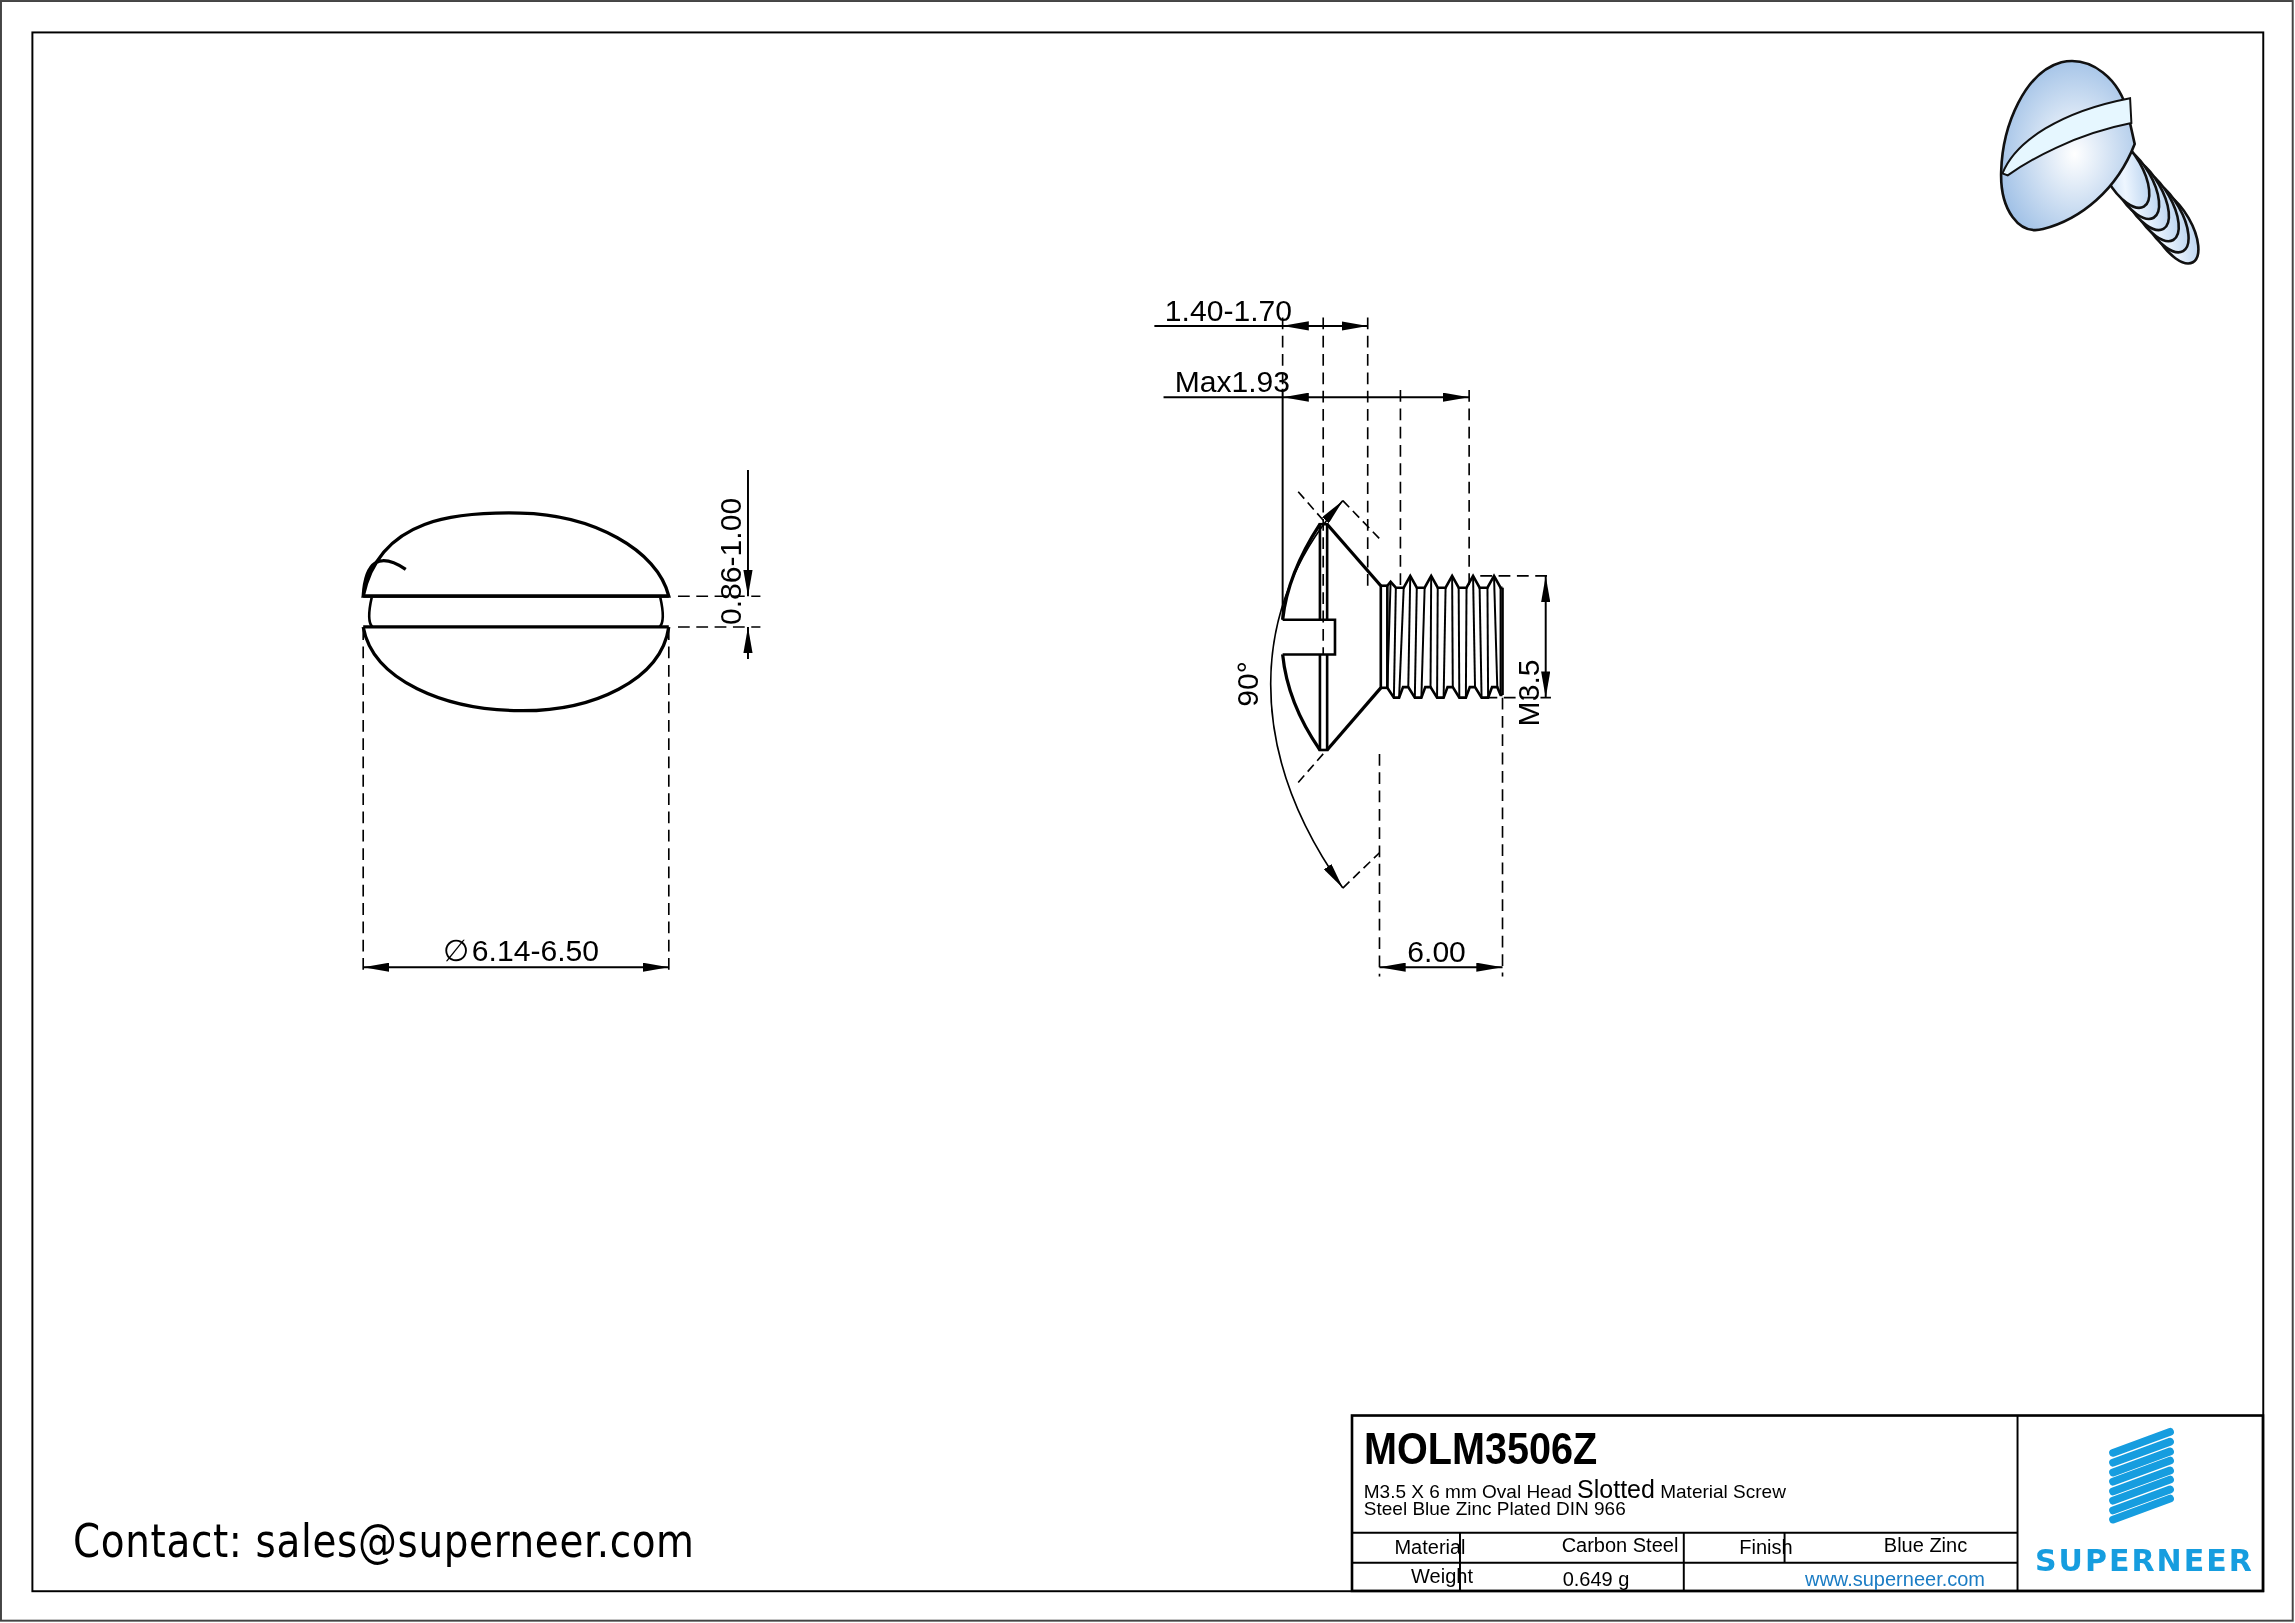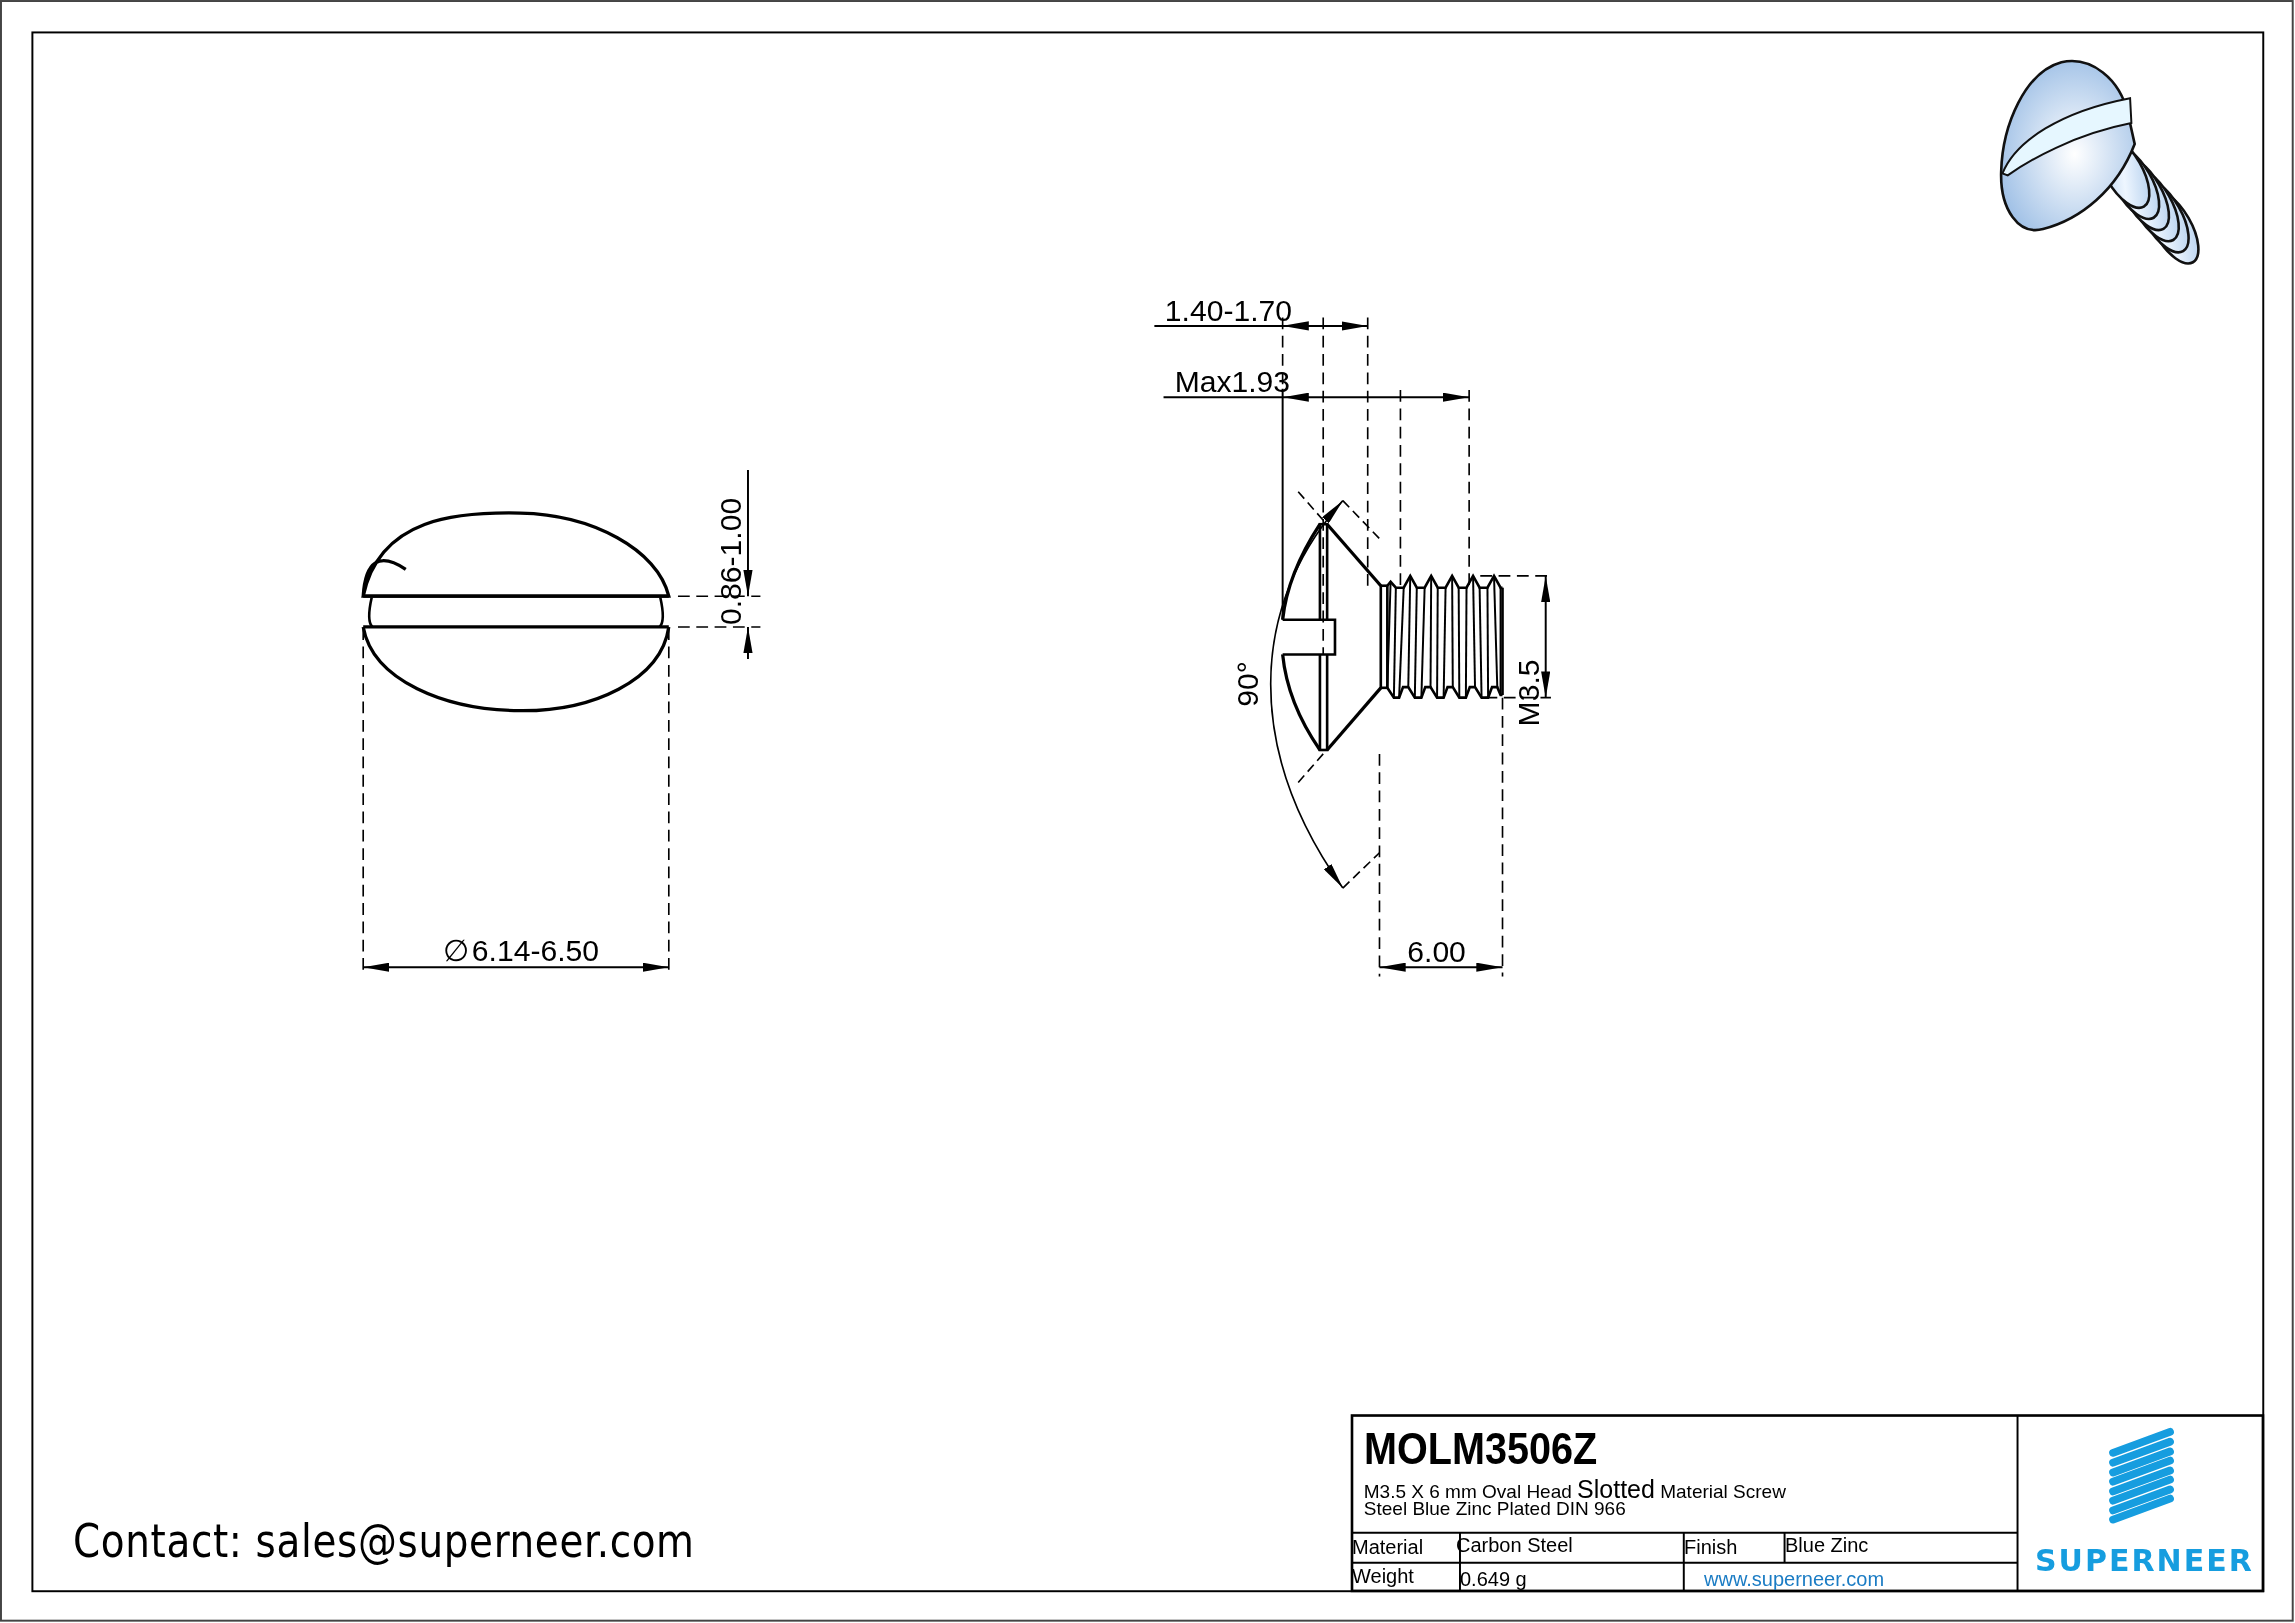--- a/index.html
+++ b/index.html
@@ -13,7 +13,7 @@
   .tb-desc.l1 { top: 59px; }
   .tb-desc.l2 { top: 82px; }
   .tb-desc .big { font-size: 25px; }
-  .cell { position: absolute; font-family: "Liberation Sans", sans-serif; font-size: 20px; color: #000; text-align: left; white-space: nowrap; }
+  .cell { position: absolute; font-family: "Liberation Sans", sans-serif; font-size: 20px; color: #000; text-align: center; white-space: nowrap; padding-left: 24px; }
   .cell.link { color: #1b7cc4; }
   .logo-word { position: absolute; font-family: "DejaVu Sans", sans-serif; font-weight: bold; font-size: 30px; color: #169ddf; letter-spacing: 2px; white-space: nowrap; }
 </style>

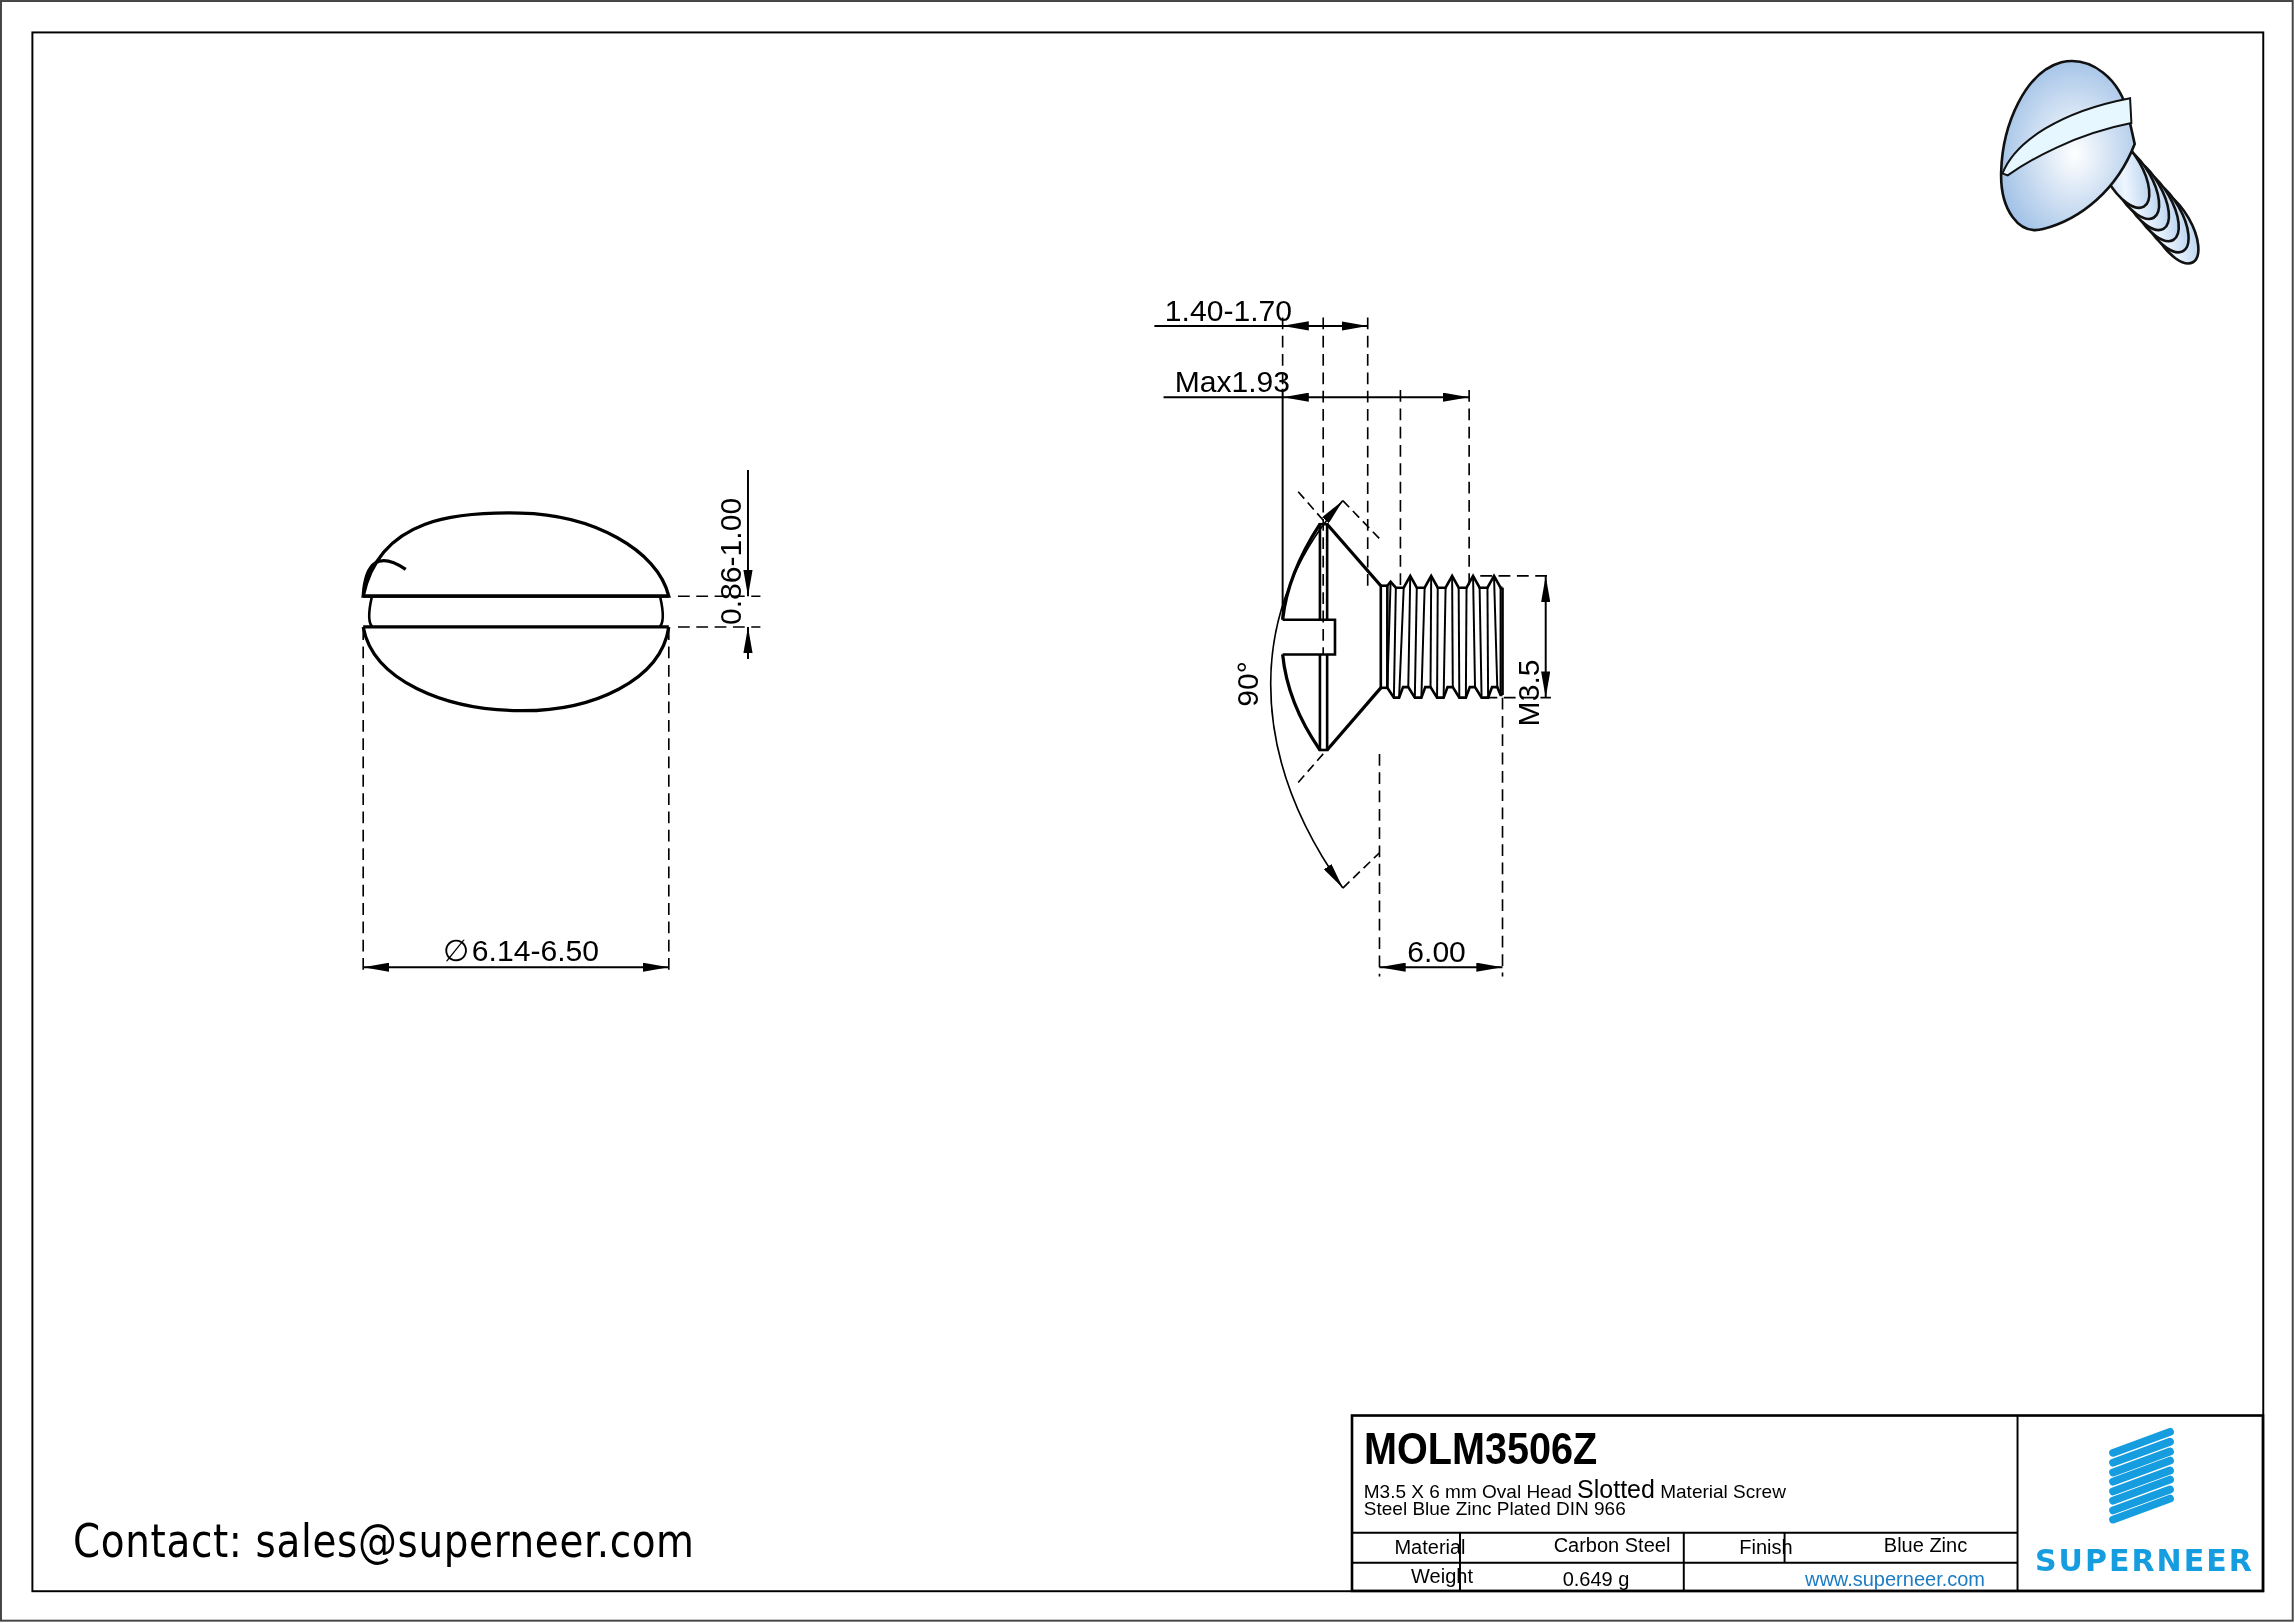--- a/index.html
+++ b/index.html
@@ -179,7 +179,7 @@
   <div class="tb-desc l2">Steel Blue Zinc Plated DIN 966</div>
 
   <div class="cell" style="left:0;top:120px;width:108px;">Material</div>
-  <div class="cell" style="left:104px;top:118px;width:264px;">Carbon Steel</div>
+  <div class="cell" style="left:112px;top:118px;width:264px;">Carbon Steel</div>
   <div class="cell" style="left:332px;top:120px;width:116px;">Finish</div>
   <div class="cell" style="left:433px;top:118px;width:233px;">Blue Zinc</div>
   <div class="cell" style="left:0;top:149px;width:132px;">Weight</div>

